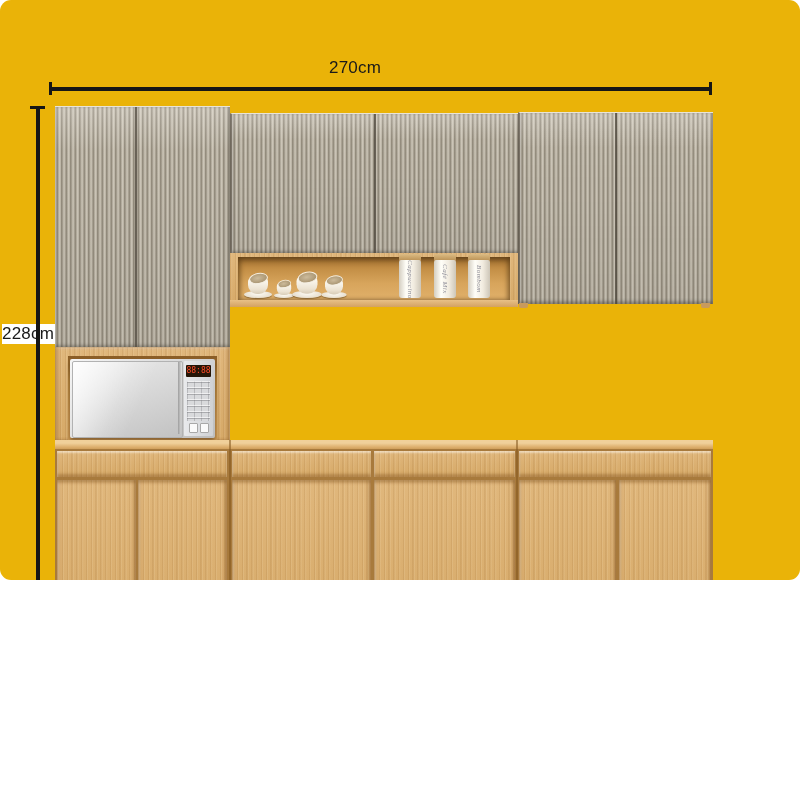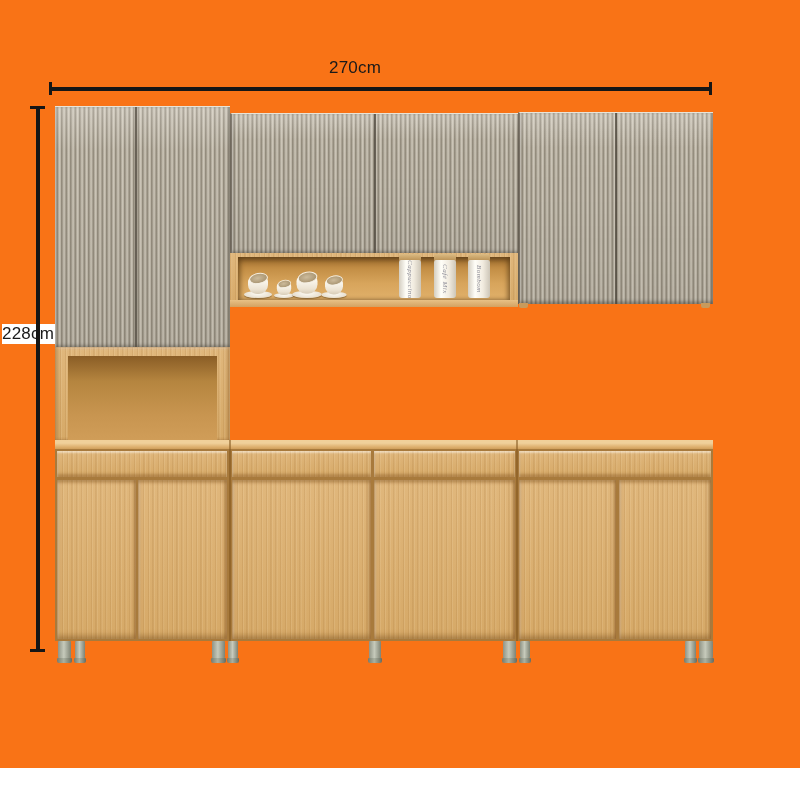--- a/index.html
+++ b/index.html
@@ -3,7 +3,7 @@
 <meta charset="utf-8">
 <style>
   html,body{margin:0;padding:0;background:#ffffff;font-family:"Liberation Sans",sans-serif;}
-  .scene{position:relative;width:800px;height:768px;background:#f97316;overflow:hidden;}
+  .scene{position:relative;width:800px;height:580px;background:#eab308;overflow:hidden;border-radius:11px;}
 
   
   .dim-line{position:absolute;background:#161616;}

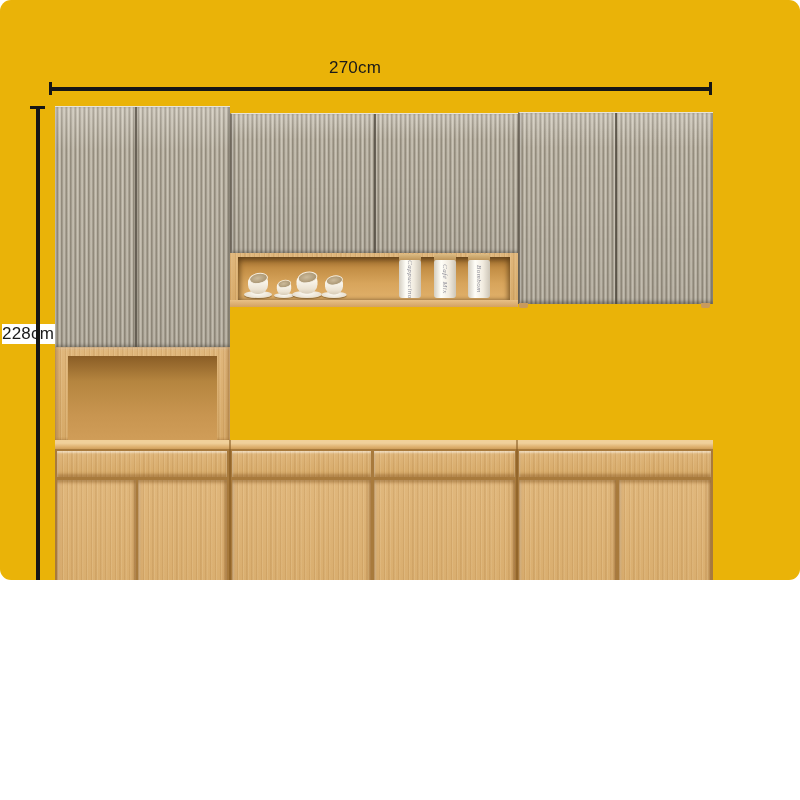--- a/index.html
+++ b/index.html
@@ -168,6 +168,16 @@
 
   <div class="tall-body wood"></div>
   <div class="mw-niche"></div>
+  <div class="microwave">
+    <div class="mw-door"></div>
+    <div class="mw-handle"></div>
+    <div class="mw-panel">
+      <div class="mw-display">88:88</div>
+      <div class="mw-buttons"></div>
+      <div class="mw-btn" style="left:5px;top:62px;"></div>
+      <div class="mw-btn" style="left:16px;top:62px;"></div>
+    </div>
+  </div>
 
   <div class="carcass"></div>
   <div class="countertop"></div>

